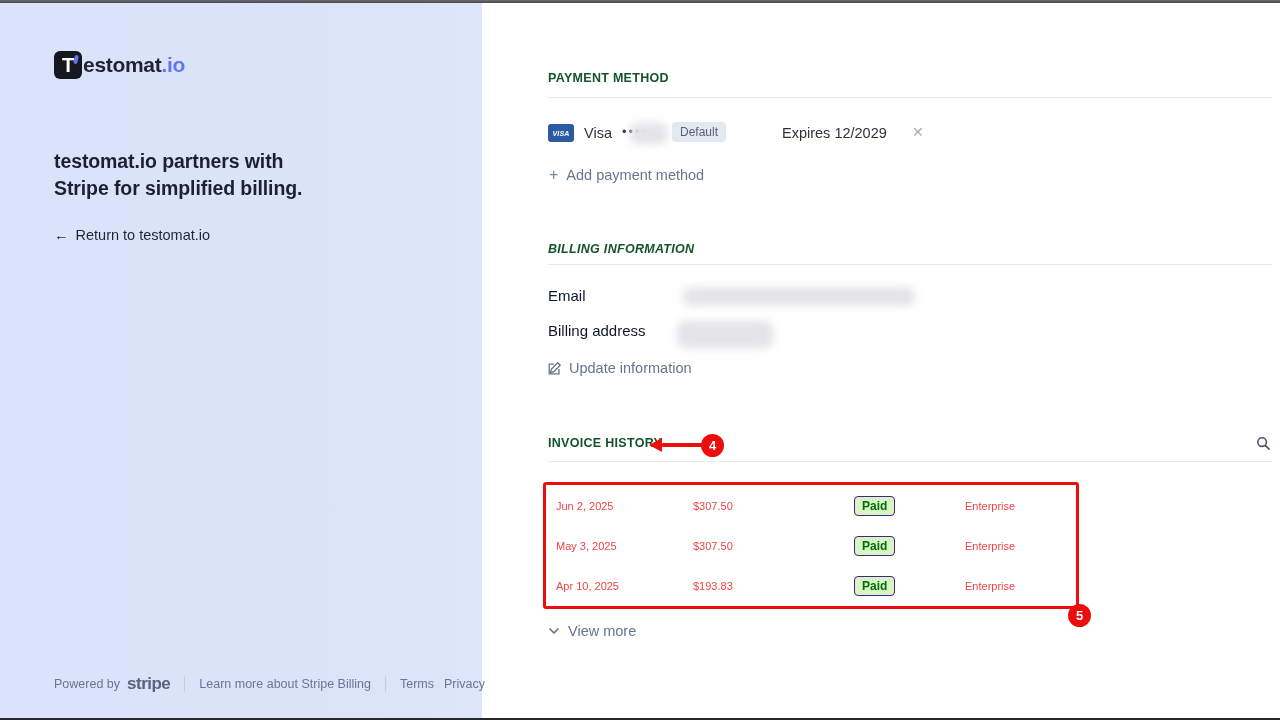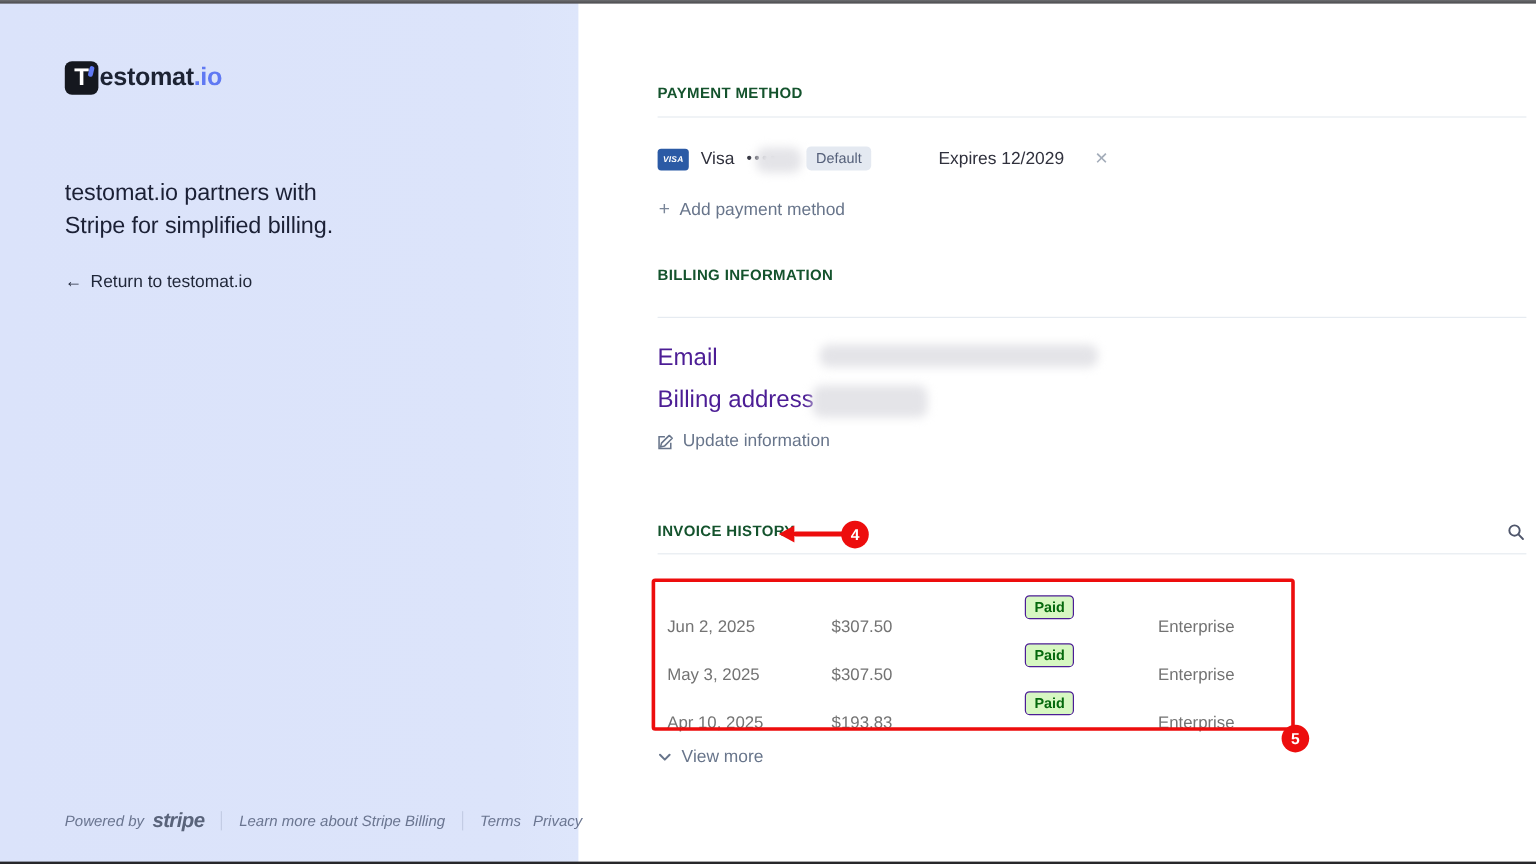--- a/index.html
+++ b/index.html
@@ -28,7 +28,7 @@
   .logo-text .io { color:#6079f3; }
 
   .headline { position:absolute; left:54px; top:148px; width:330px;
-    font-size:19.5px; line-height:27px; font-weight:400; color:#1b2035;
+    font-size:19.5px; line-height:27px; font-weight:700; color:#1b2035;
     letter-spacing:-0.1px; }
 
   .return-link { position:absolute; left:54px; top:227px; font-size:14.5px;

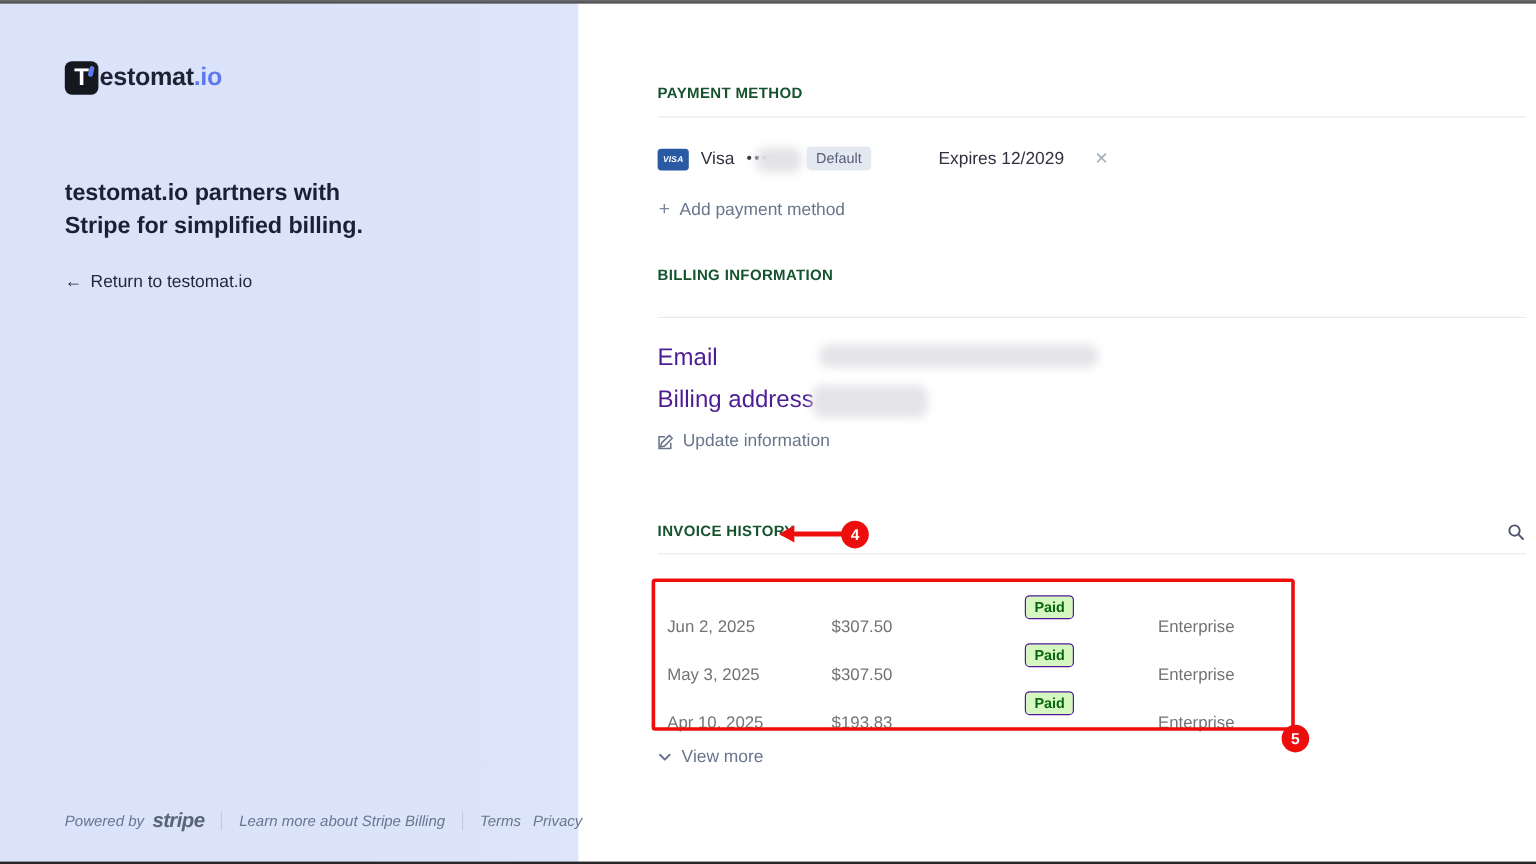--- a/index.html
+++ b/index.html
@@ -160,7 +160,7 @@
     <span>Add payment method</span>
   </div>
 
-  <div class="sec-title" style="top:222px;">BILLING INFORMATION</div>
+  <div class="sec-title" style="top:242px;font-style:italic;">BILLING INFORMATION</div>
   <div class="divider" style="top:264px;"></div>
 
   <div class="field-label" style="top:287px;">Email</div>

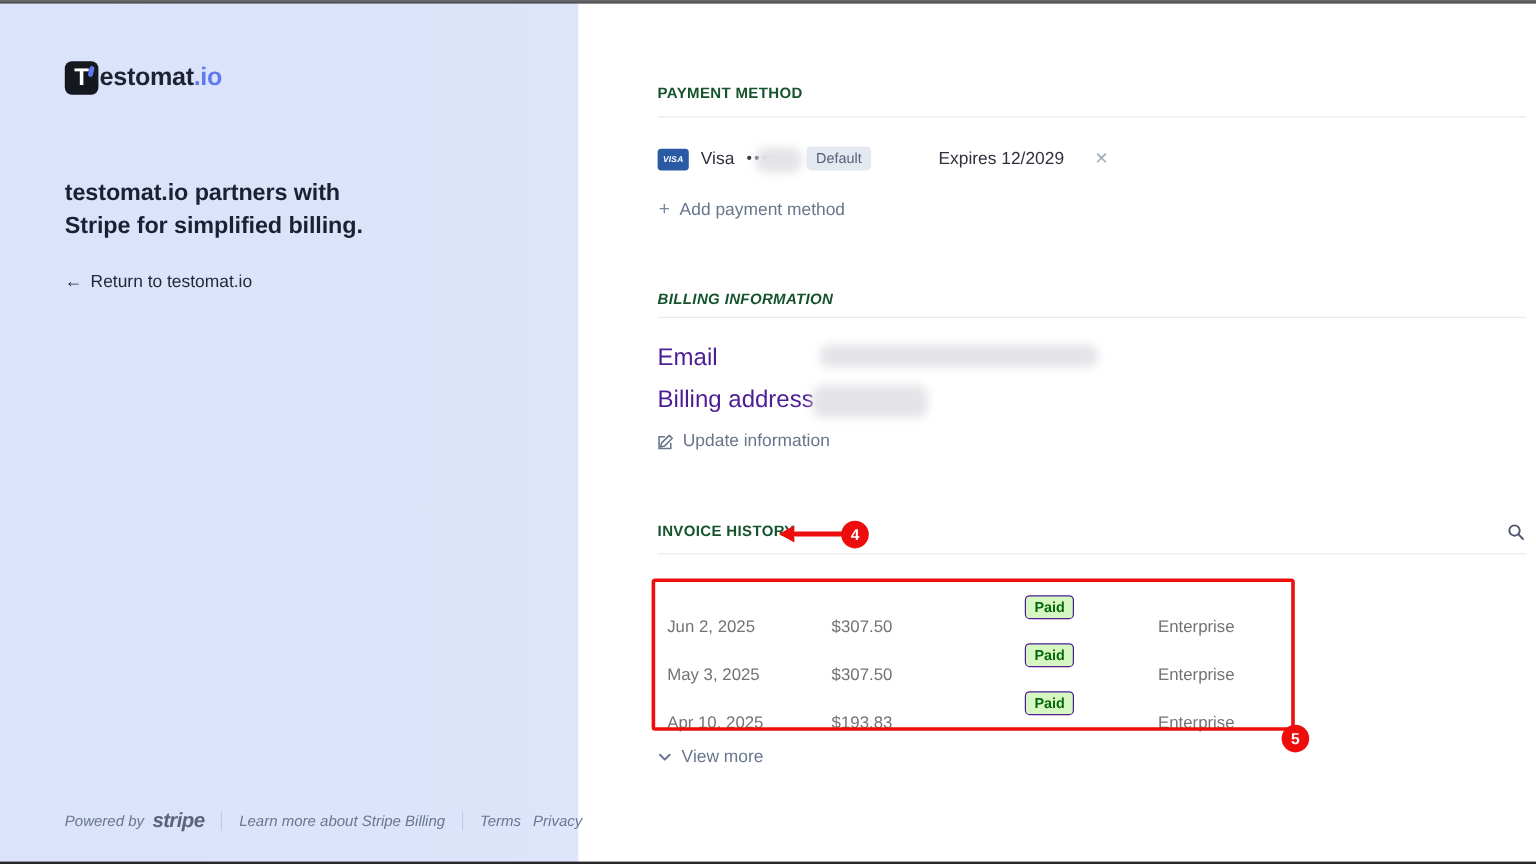--- a/index.html
+++ b/index.html
@@ -75,7 +75,7 @@
     font-size:14.5px; color:#68758b; cursor:pointer; }
   .link-row .plus { font-size:16px; font-weight:400; color:#7a8699; }
 
-  .field-label { position:absolute; left:0; font-size:20px; color:#4c1d95; }
+  .field-label { position:absolute; left:0; font-size:15px; color:#0f172a; }
 
   
   .inv-row { position:absolute; left:0; right:200px; height:40px; cursor:pointer; }

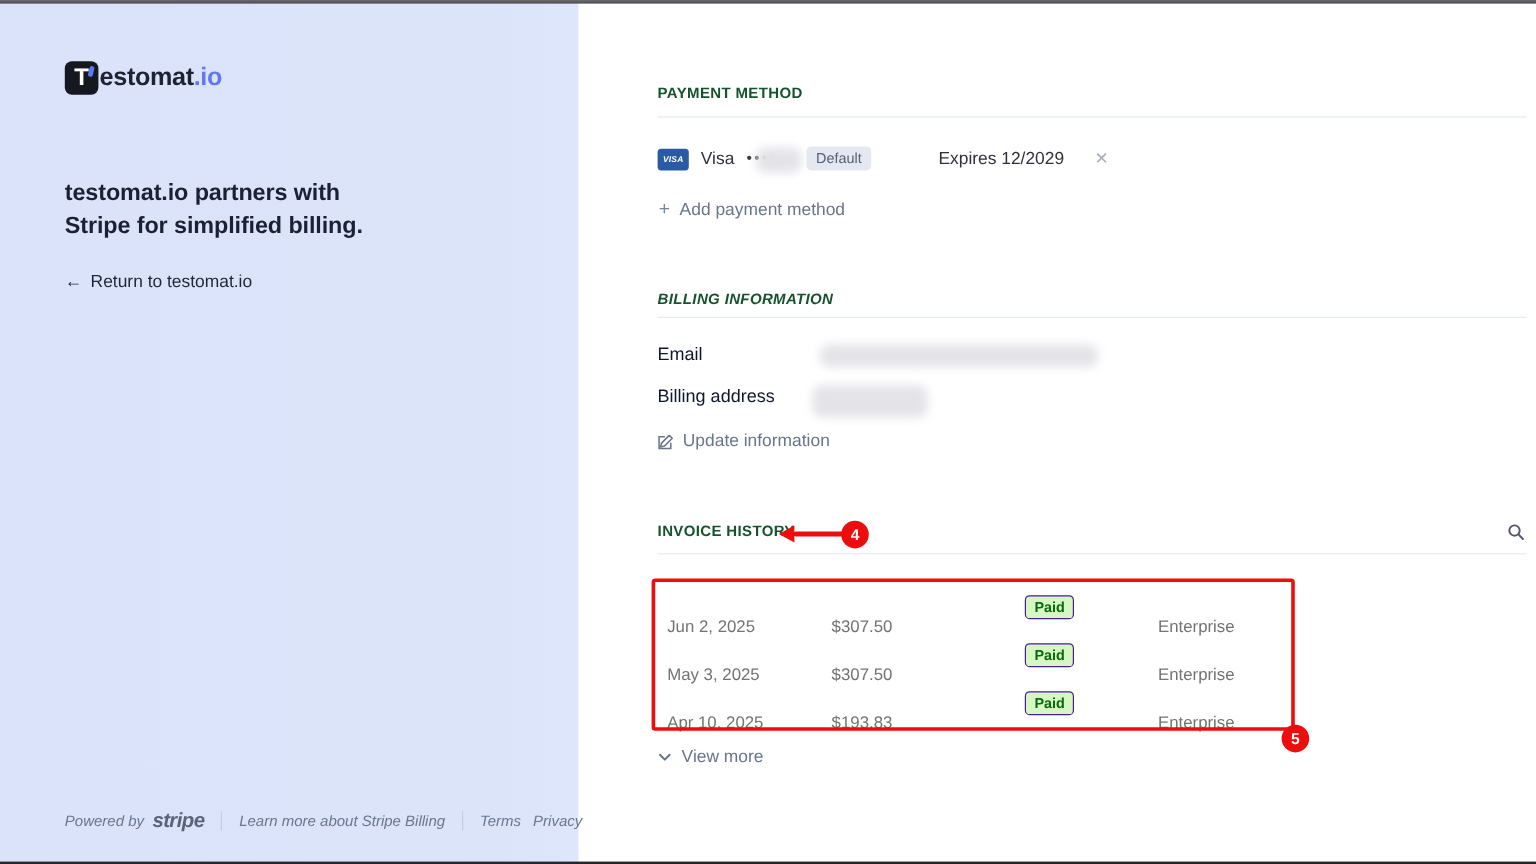--- a/index.html
+++ b/index.html
@@ -79,8 +79,8 @@
 
   
   .inv-row { position:absolute; left:0; right:200px; height:40px; cursor:pointer; }
-  .inv-row .cell { position:absolute; top:16px; height:40px; line-height:40px;
-    font-size:14px; color:#737373; }
+  .inv-row .cell { position:absolute; top:0; height:40px; line-height:40px;
+    font-size:11px; color:#ef4444; }
   .c-date { left:8px; } .c-amount { left:145px;text-align:center; } .c-plan { left:417px; }
   .paid-badge { position:absolute; left:306px; top:10px; background:#d7f7c2;
     border:1px solid #4c1d95; color:#05690d; font-size:12px; font-weight:600;

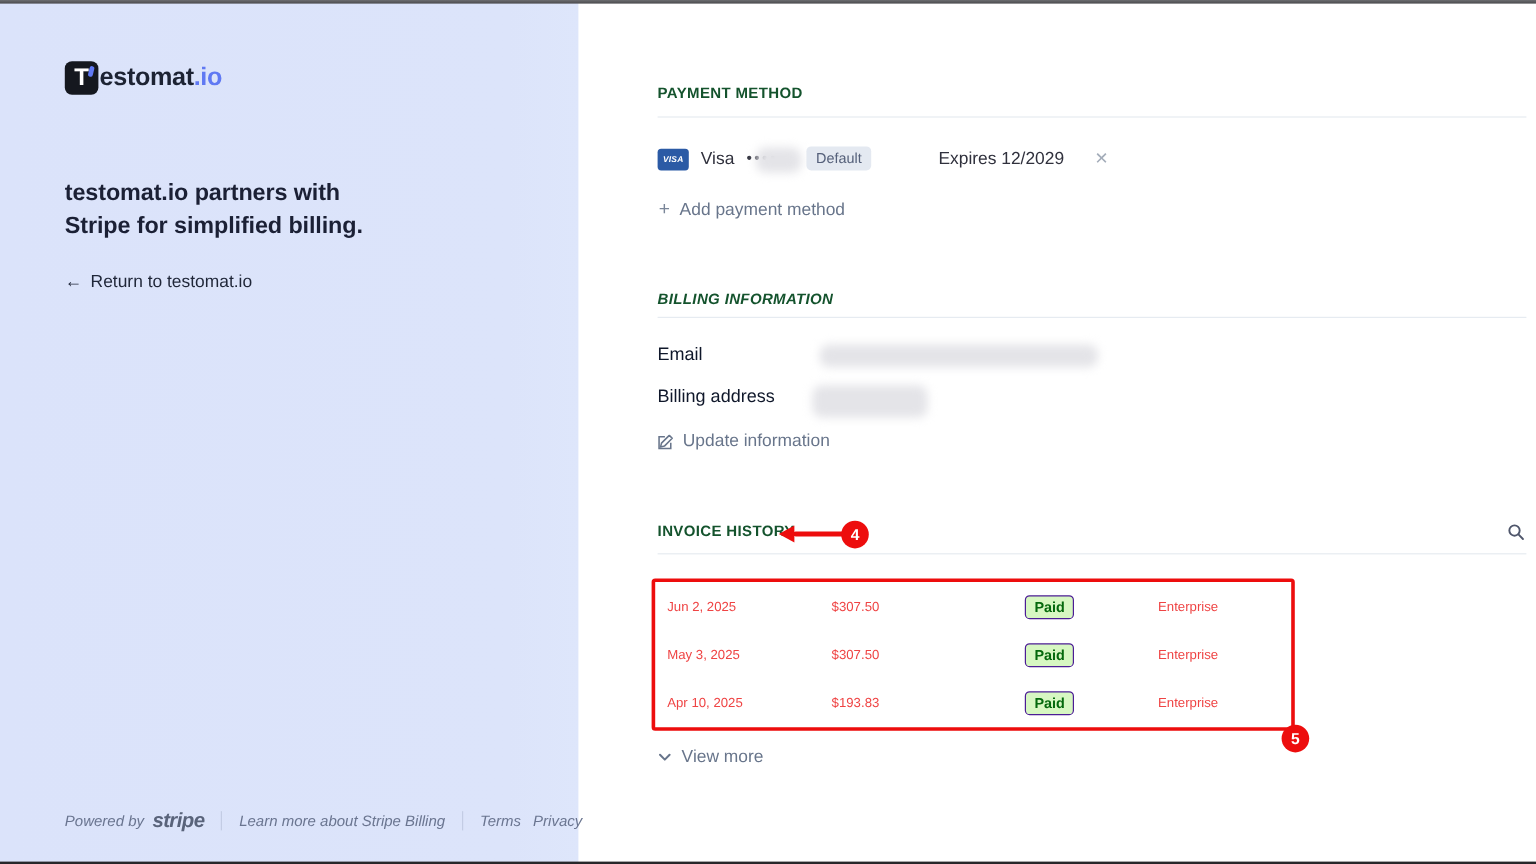--- a/index.html
+++ b/index.html
@@ -36,7 +36,7 @@
     align-items:center; }
 
   .side-footer { position:absolute; left:54px; top:674px; display:flex;
-    align-items:center; white-space:nowrap;font-style:italic; }
+    align-items:center; white-space:nowrap; }
   .side-footer .small { font-size:12.5px; color:#6a7590; }
   .side-footer .stripe-mark { font-size:17px; font-weight:bold; color:#59637a;
     letter-spacing:-0.5px; margin-left:7px; }

